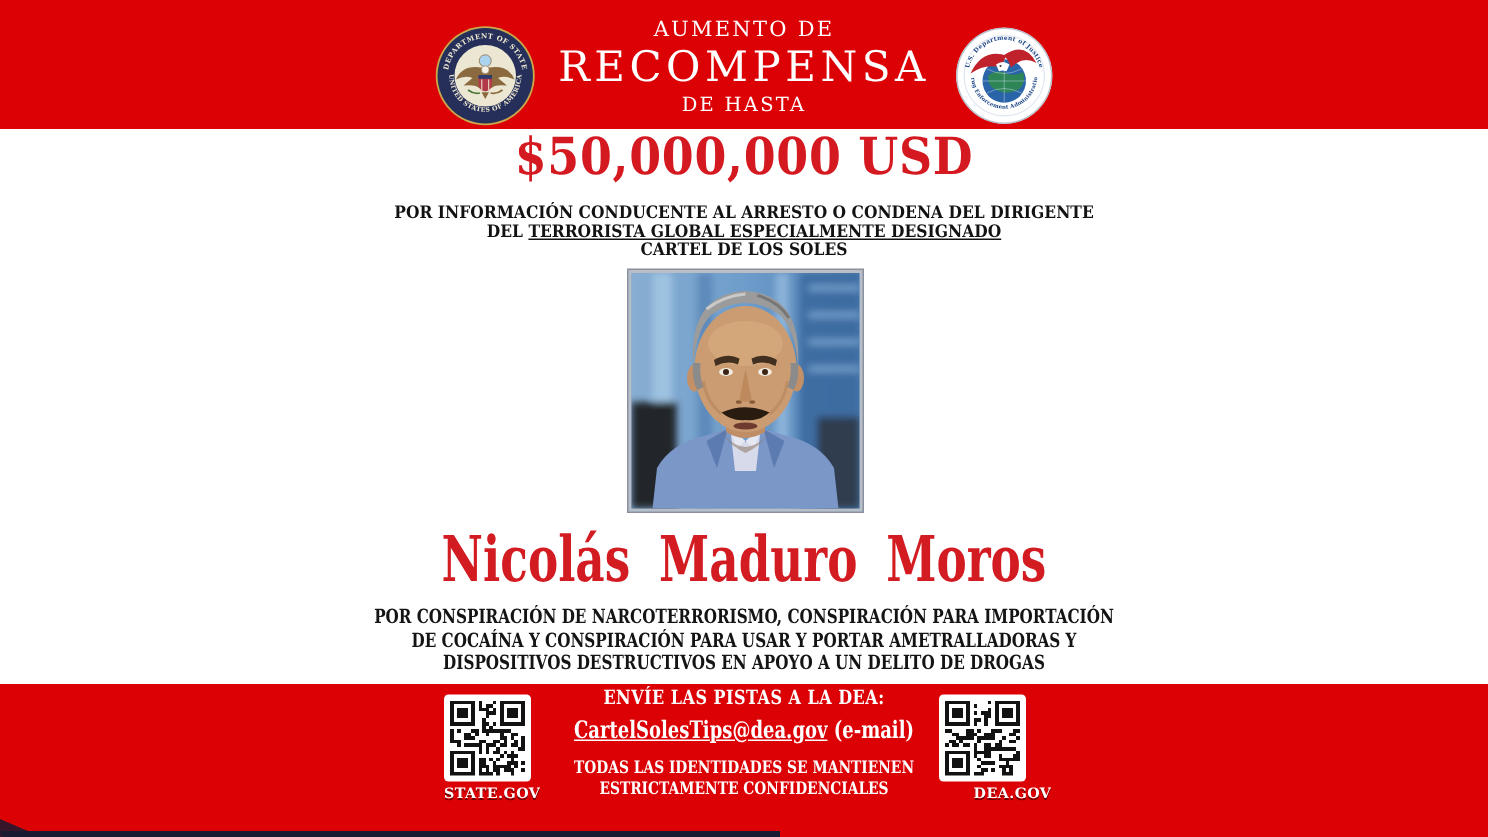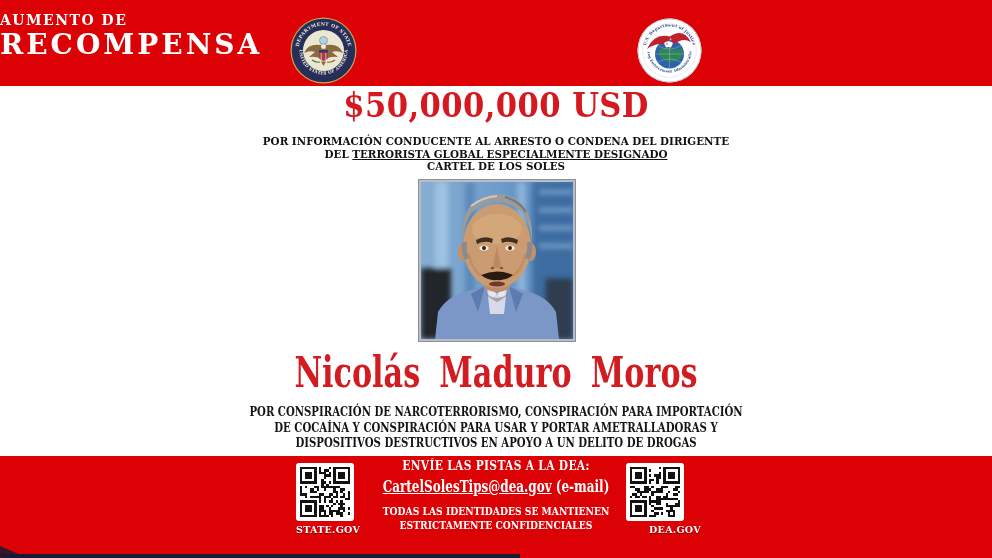--- a/index.html
+++ b/index.html
@@ -7,7 +7,7 @@
           font-family:"DejaVu Serif","Liberation Serif",serif;}
   
   .top-band{position:absolute;top:0;left:0;right:0;height:86px;background:#dc0105;}
-  .hdr{position:absolute;left:0;right:0;text-align:left;color:#ffffff;font-weight:bold;white-space:nowrap;}
+  .hdr{position:absolute;left:0;right:0;text-align:center;color:#ffffff;font-weight:normal;white-space:nowrap;}
   .hdr-l1{top:12px;font-size:14px;letter-spacing:1.5px;}
   .hdr-l2{top:28px;font-size:28px;letter-spacing:3px;}
   .hdr-l3{top:63px;font-size:13px;letter-spacing:1.5px;}

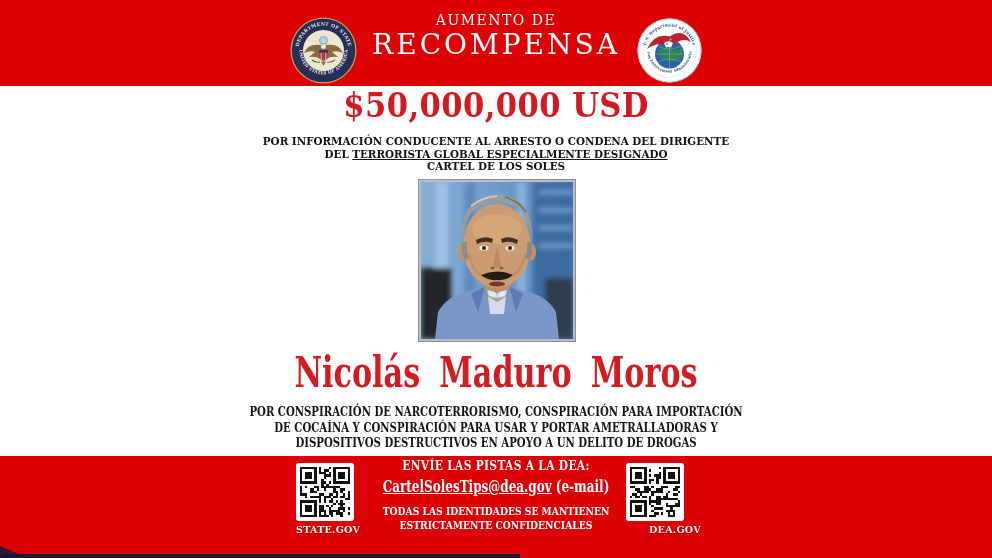--- a/index.html
+++ b/index.html
@@ -85,6 +85,7 @@
 
     <div class="hdr hdr-l1">AUMENTO DE</div>
     <div class="hdr hdr-l2">RECOMPENSA</div>
+    <div class="hdr hdr-l3">DE HASTA</div>
 
     <svg class="seal seal-right" viewBox="0 0 65 65">
       <circle cx="32.5" cy="32.5" r="32" fill="#ffffff"></circle>

